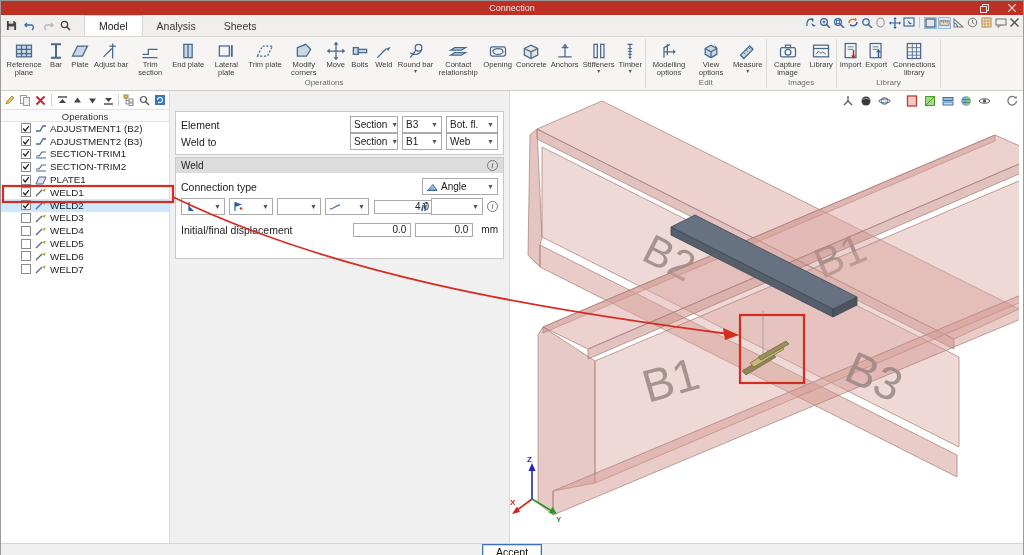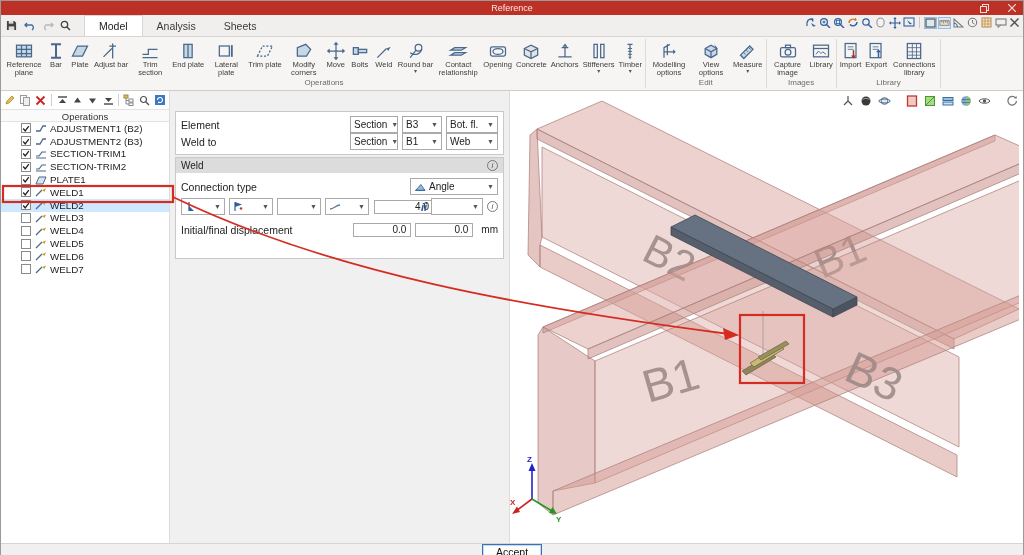--- a/index.html
+++ b/index.html
@@ -93,7 +93,7 @@
 <div class="app">
 
   <div class="titlebar">
-    <div class="title">Reference</div>
+    <div class="title">Connection</div>
     <div class="win-controls">
       <div class="win-btn">
         <svg width="9" height="9" viewBox="0 0 9 9">

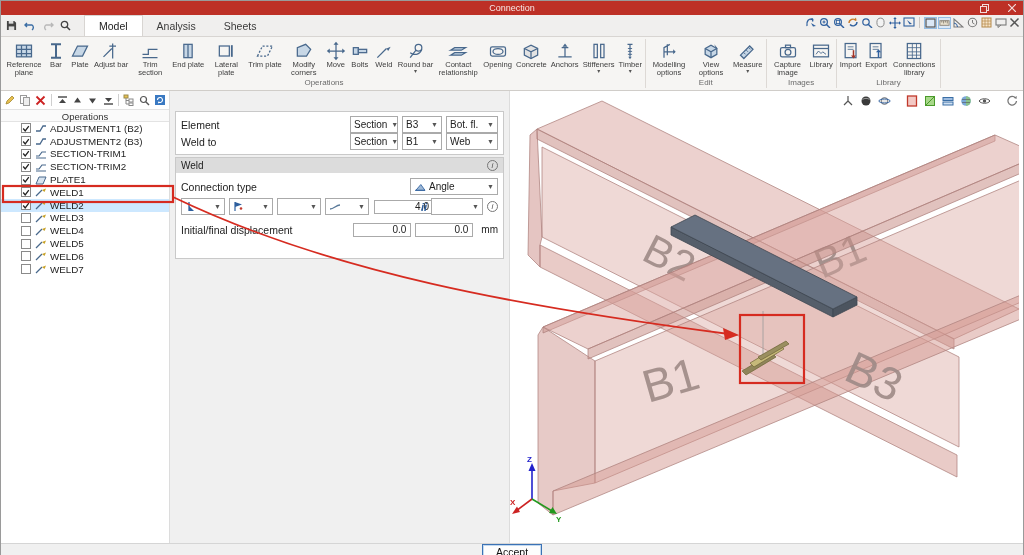--- a/index.html
+++ b/index.html
@@ -773,7 +773,7 @@
           <div class="prow" style="margin-bottom:3px;">
             <span class="plabel">Connection type</span>
             <span class="combo-set">
-              <span class="combo" style="width:88px">
+              <span class="combo" style="width:76px">
                 <svg width="12" height="10" viewBox="0 0 14 12">
                     <path d="M2 10 L8 3 13 10z" fill="#9db8d6" stroke="#2e5f9e"></path>
                     <path d="M1 10h12" stroke="#2e5f9e"></path>

